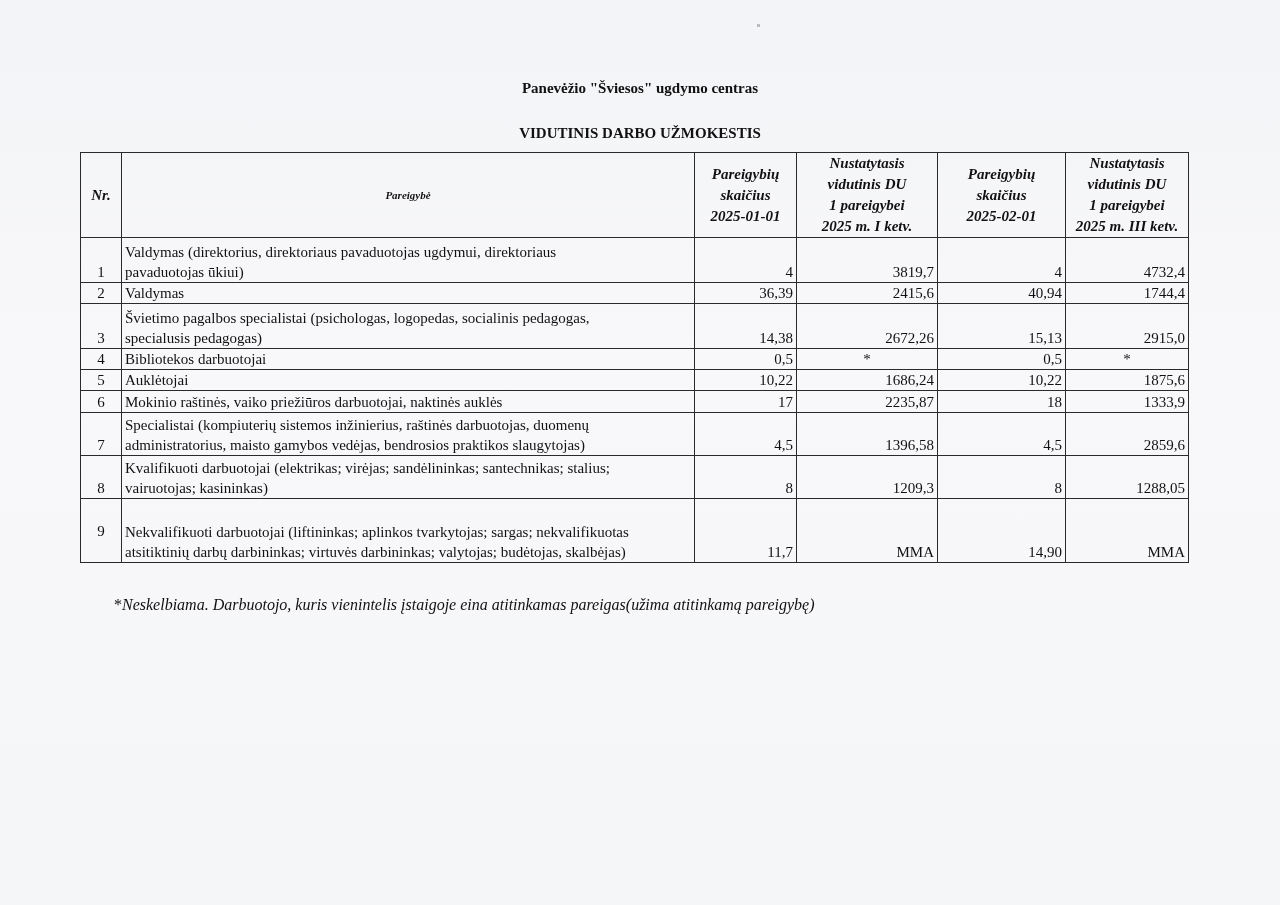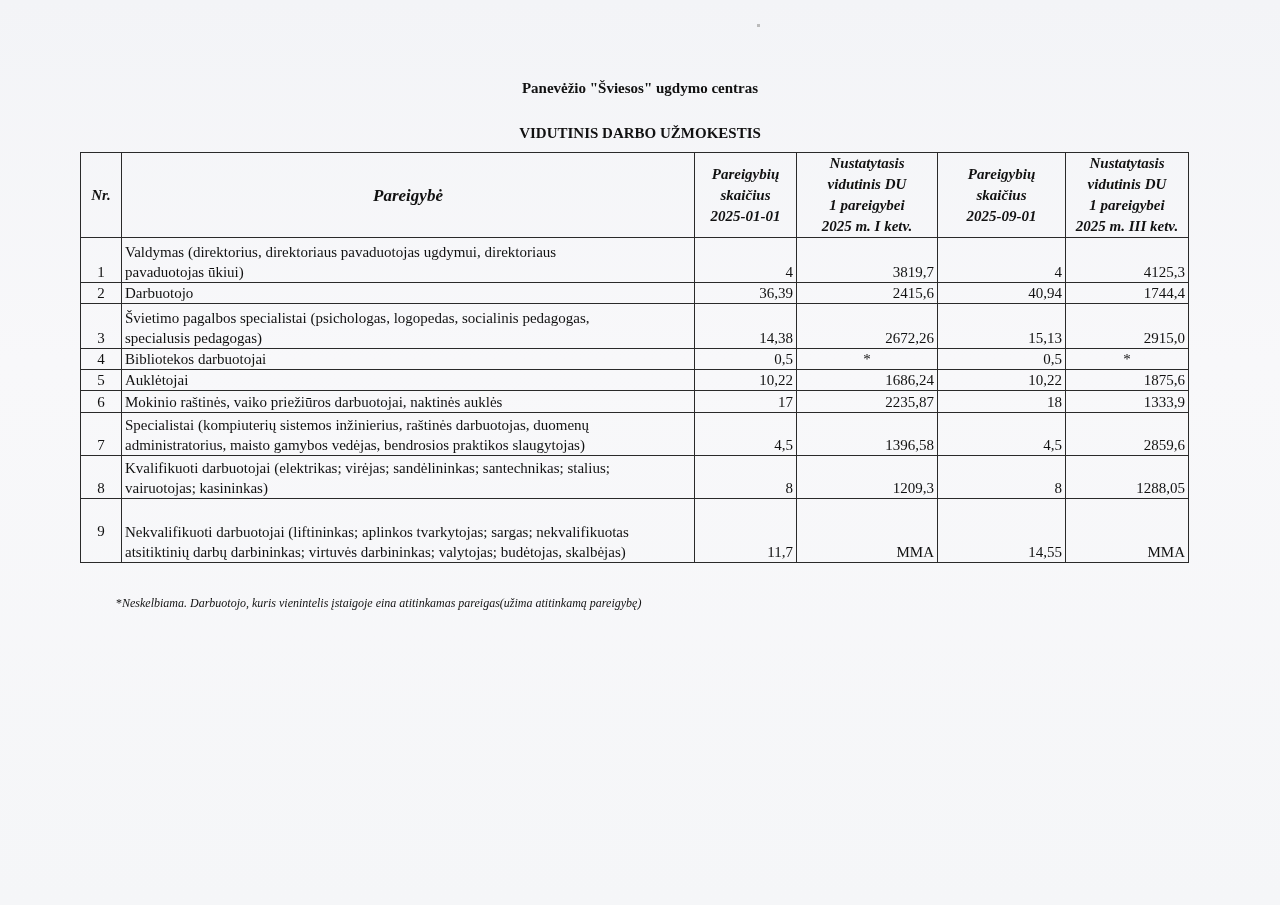--- a/index.html
+++ b/index.html
@@ -56,7 +56,7 @@
       padding: 0 2px;
     }
     table.doc th.nr { font-size: 15px; }
-    table.doc th.pos { font-size: 17px; }
+    table.doc th.pos { font-size: 11px; }
     td.nr { text-align: center; vertical-align: middle; padding: 0; }
     td.name { text-align: left; vertical-align: top; padding-left: 3px; }
     td.num { text-align: right; padding-right: 2px; }

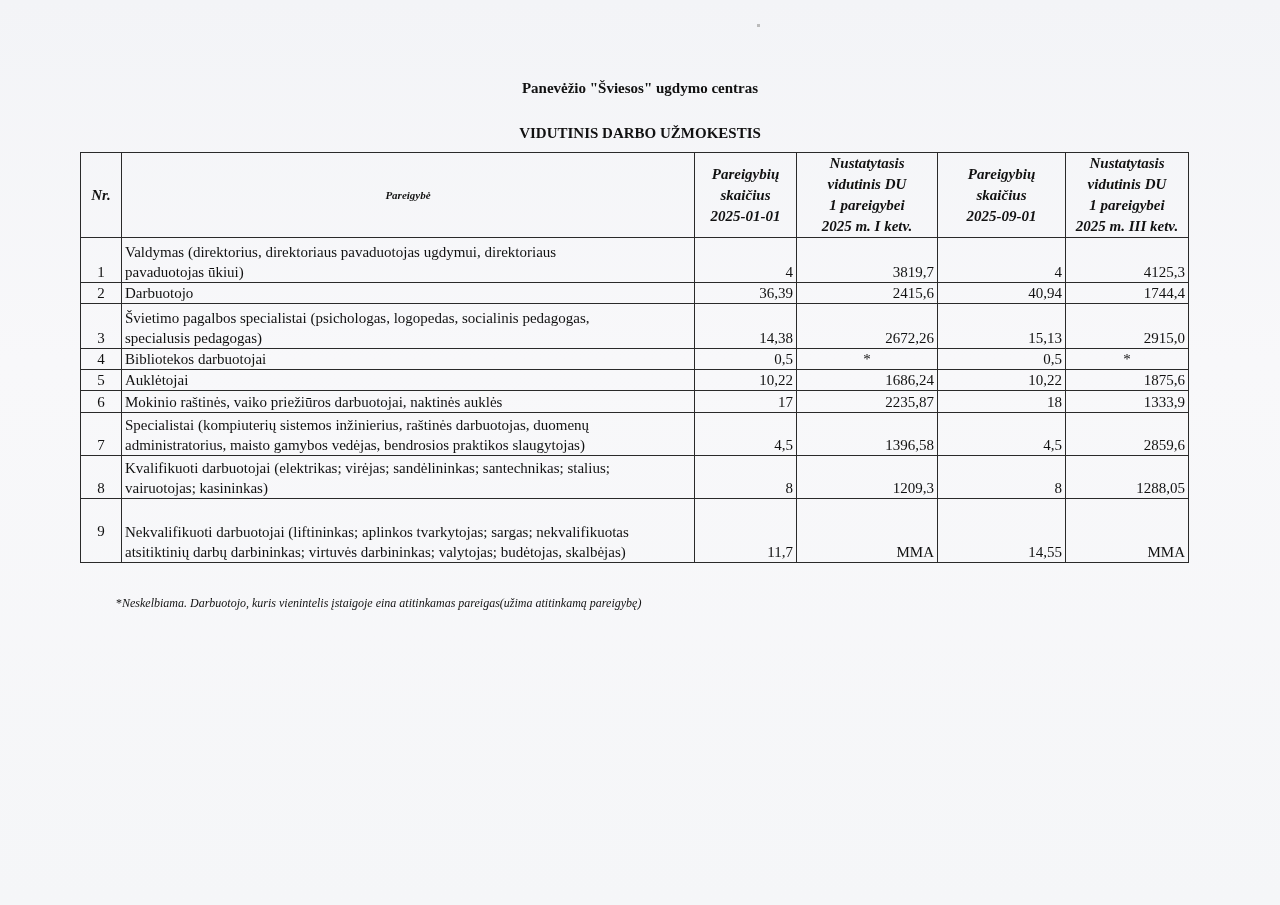--- a/index.html
+++ b/index.html
@@ -130,7 +130,7 @@
         <th>
           <div>Pareigybių</div>
           <div>skaičius</div>
-          <div>2025-09-01</div>
+          <div>2025-02-01</div>
         </th>
         <th>
           <div>Nustatytasis</div>

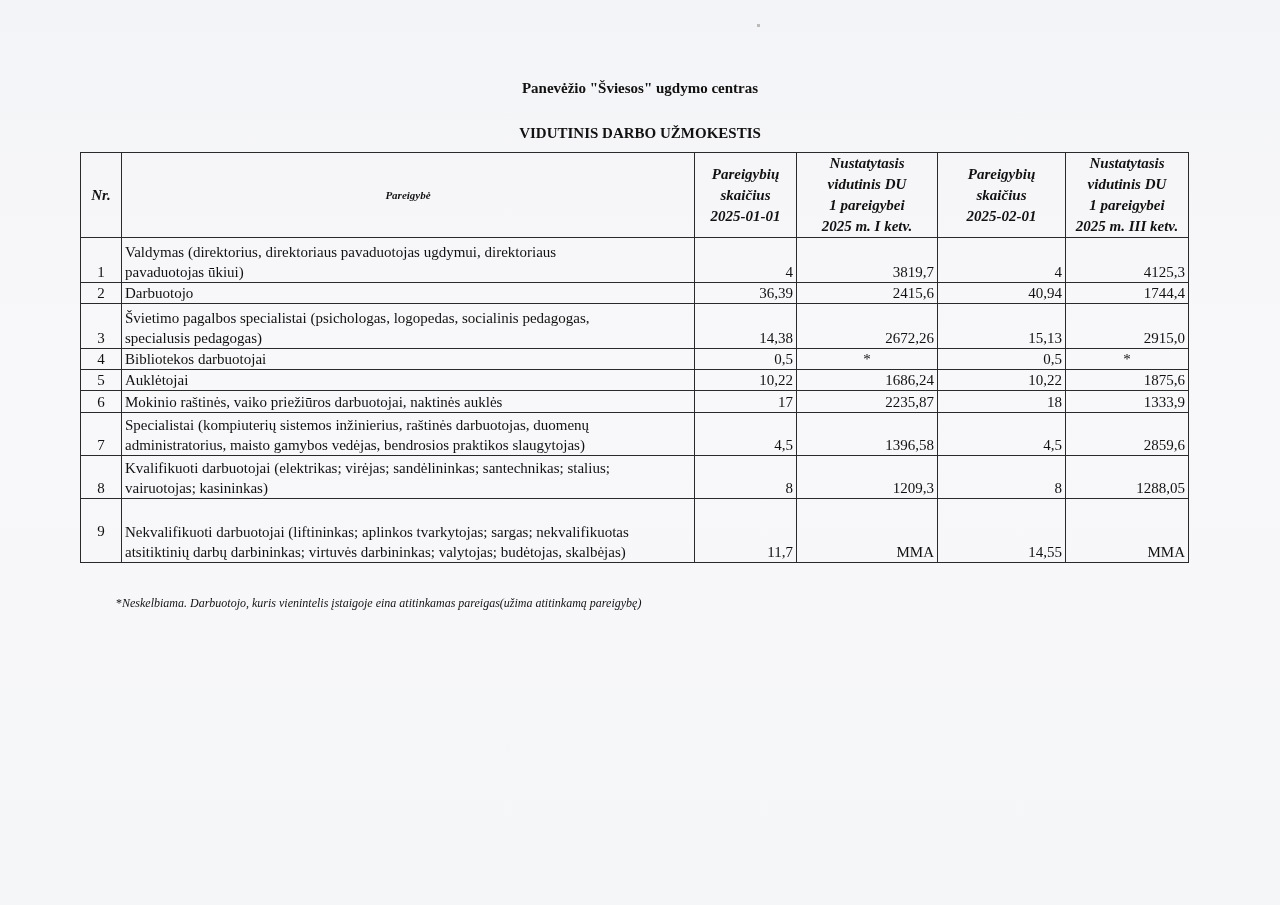--- a/index.html
+++ b/index.html
@@ -150,7 +150,7 @@
         <td class="num">4</td>
         <td class="num">3819,7</td>
         <td class="num">4</td>
-        <td class="num">4125,3</td>
+        <td class="num">4732,4</td>
       </tr>
       <tr class="r2">
         <td class="nr">2</td>

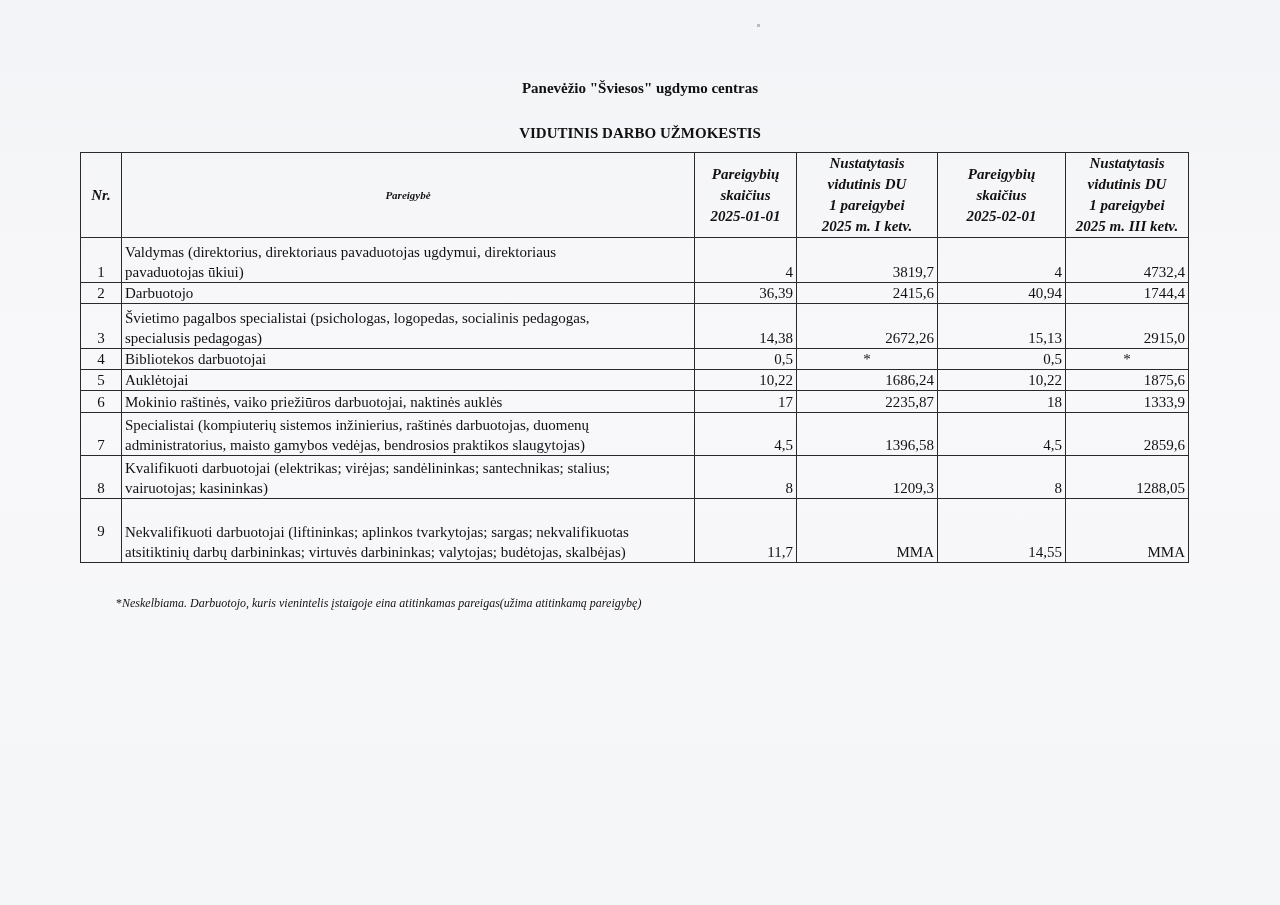--- a/index.html
+++ b/index.html
@@ -155,7 +155,7 @@
       <tr class="r2">
         <td class="nr">2</td>
         <td class="name">
-          <div>Darbuotojo</div>
+          <div>Valdymas</div>
         </td>
         <td class="num">36,39</td>
         <td class="num">2415,6</td>

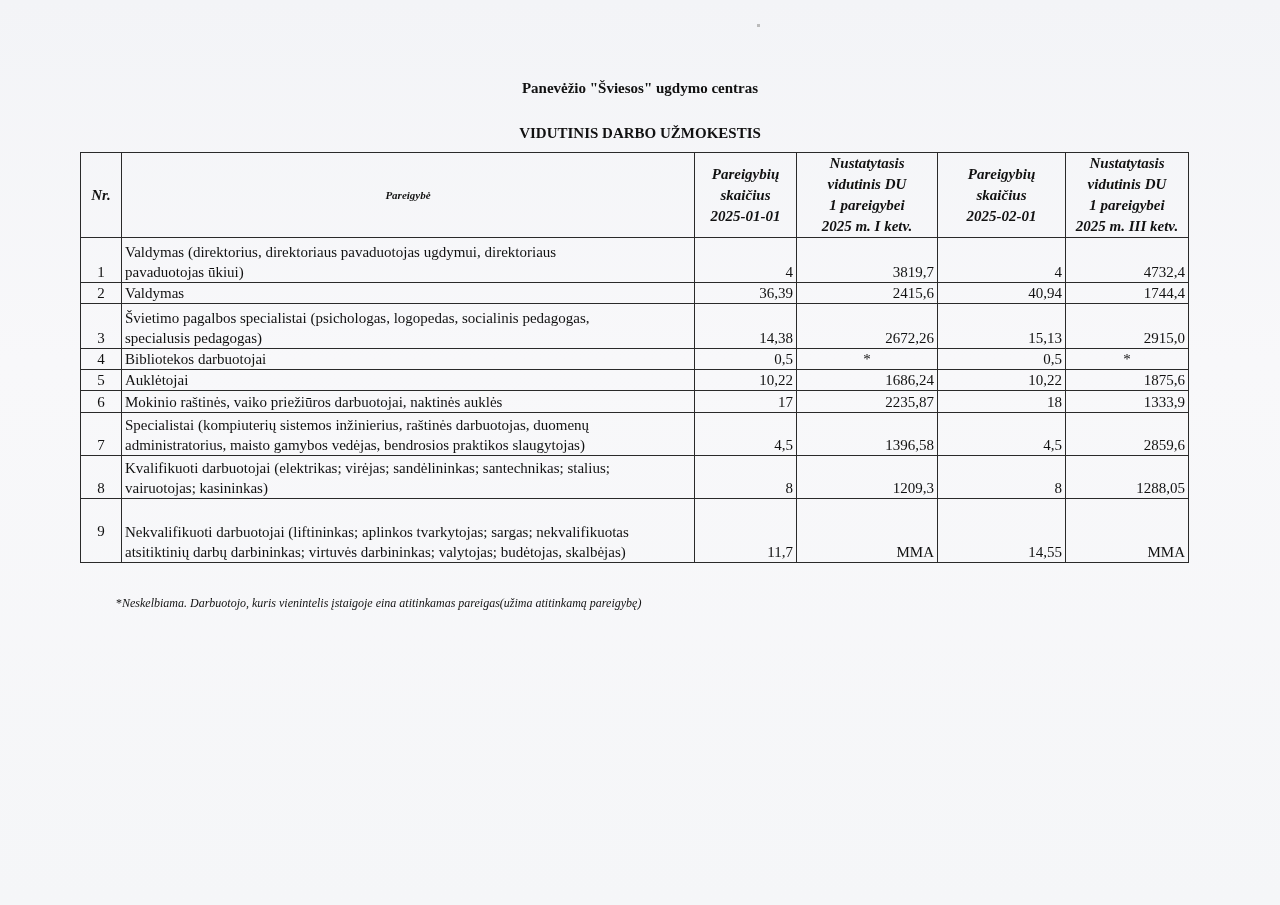--- a/index.html
+++ b/index.html
@@ -233,7 +233,7 @@
         </td>
         <td class="num">11,7</td>
         <td class="num">MMA</td>
-        <td class="num">14,55</td>
+        <td class="num">14,90</td>
         <td class="num">MMA</td>
       </tr>
     </tbody>

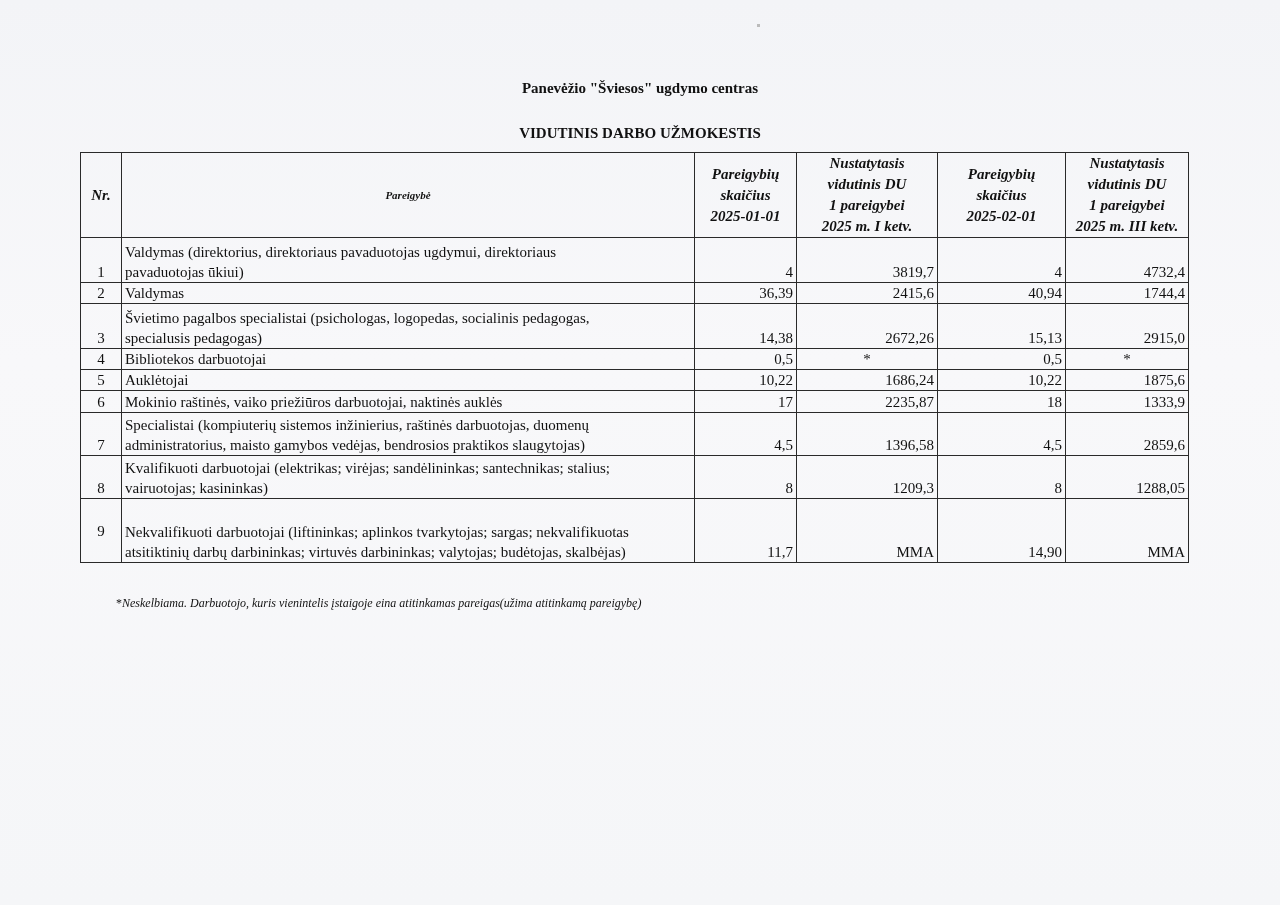--- a/index.html
+++ b/index.html
@@ -77,7 +77,7 @@
       position: absolute;
       top: 596px;
       left: 84px;
-      font-size: 12px;
+      font-size: 16px;
       font-style: italic;
       white-space: nowrap;
       text-align: right;

